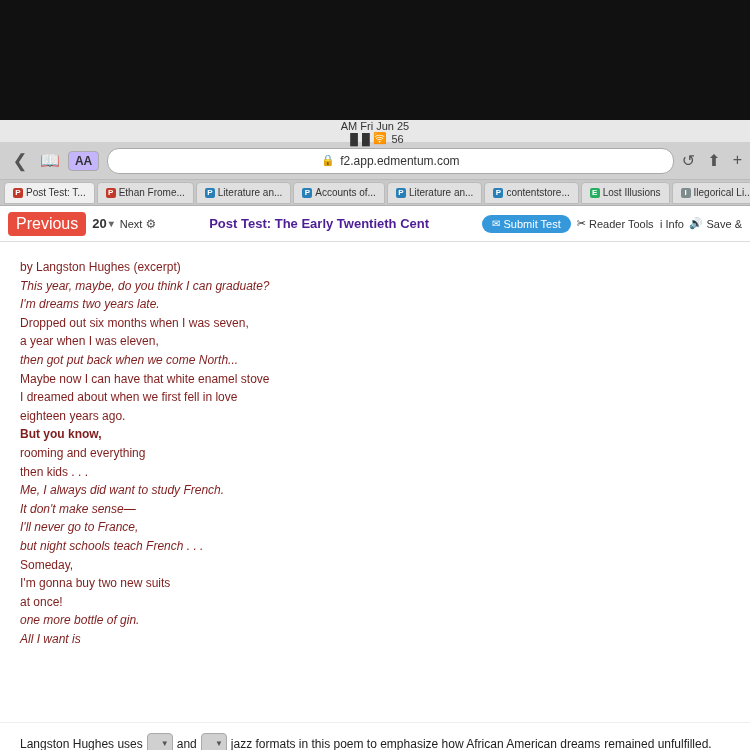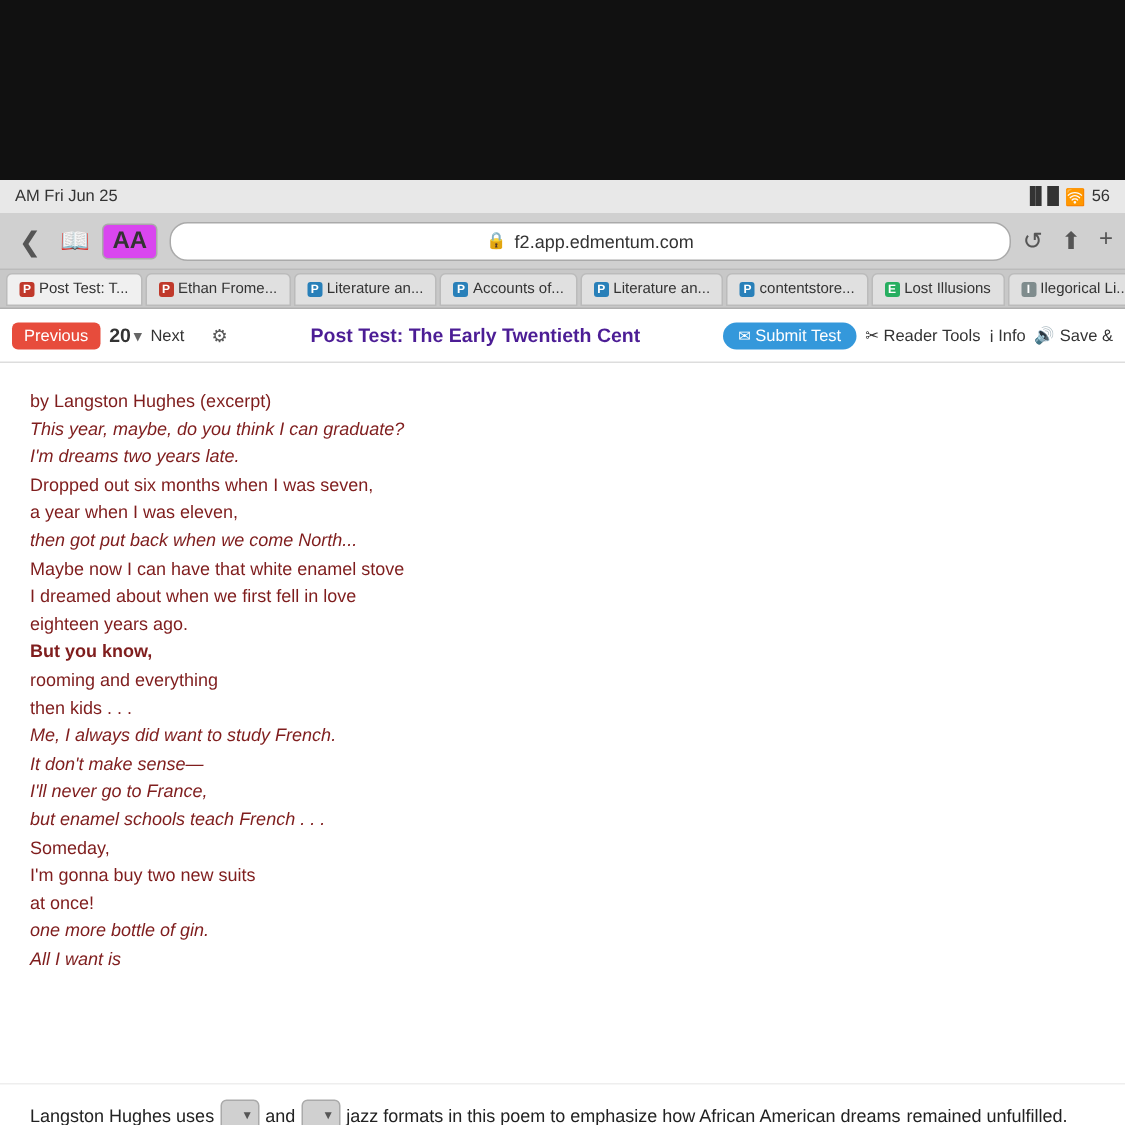--- a/index.html
+++ b/index.html
@@ -34,6 +34,7 @@
       padding: 0 10px;
       font-size: 11px;
       color: #333;
+      flex-direction: column;
     }
 
     .status-left {

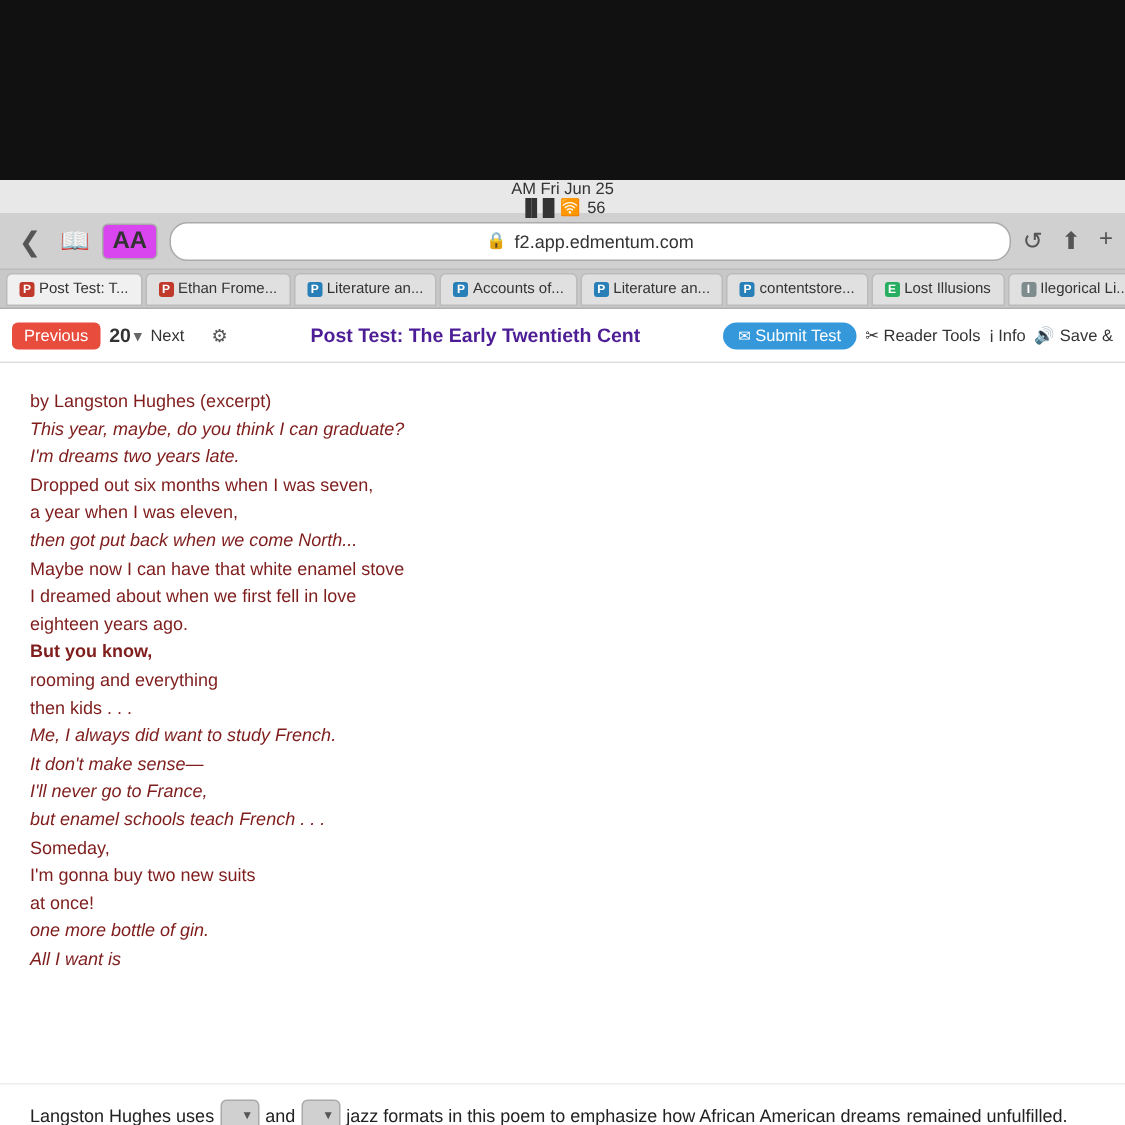--- a/index.html
+++ b/index.html
@@ -74,11 +74,11 @@
     }
 
     .aa-btn {
-      background: #d946ef;
+      background: #c4b5fd;
       border: 1px solid #aaa;
       border-radius: 4px;
       padding: 2px 6px;
-      font-size: 16px;
+      font-size: 12px;
       color: #333;
       font-weight: 600;
     }

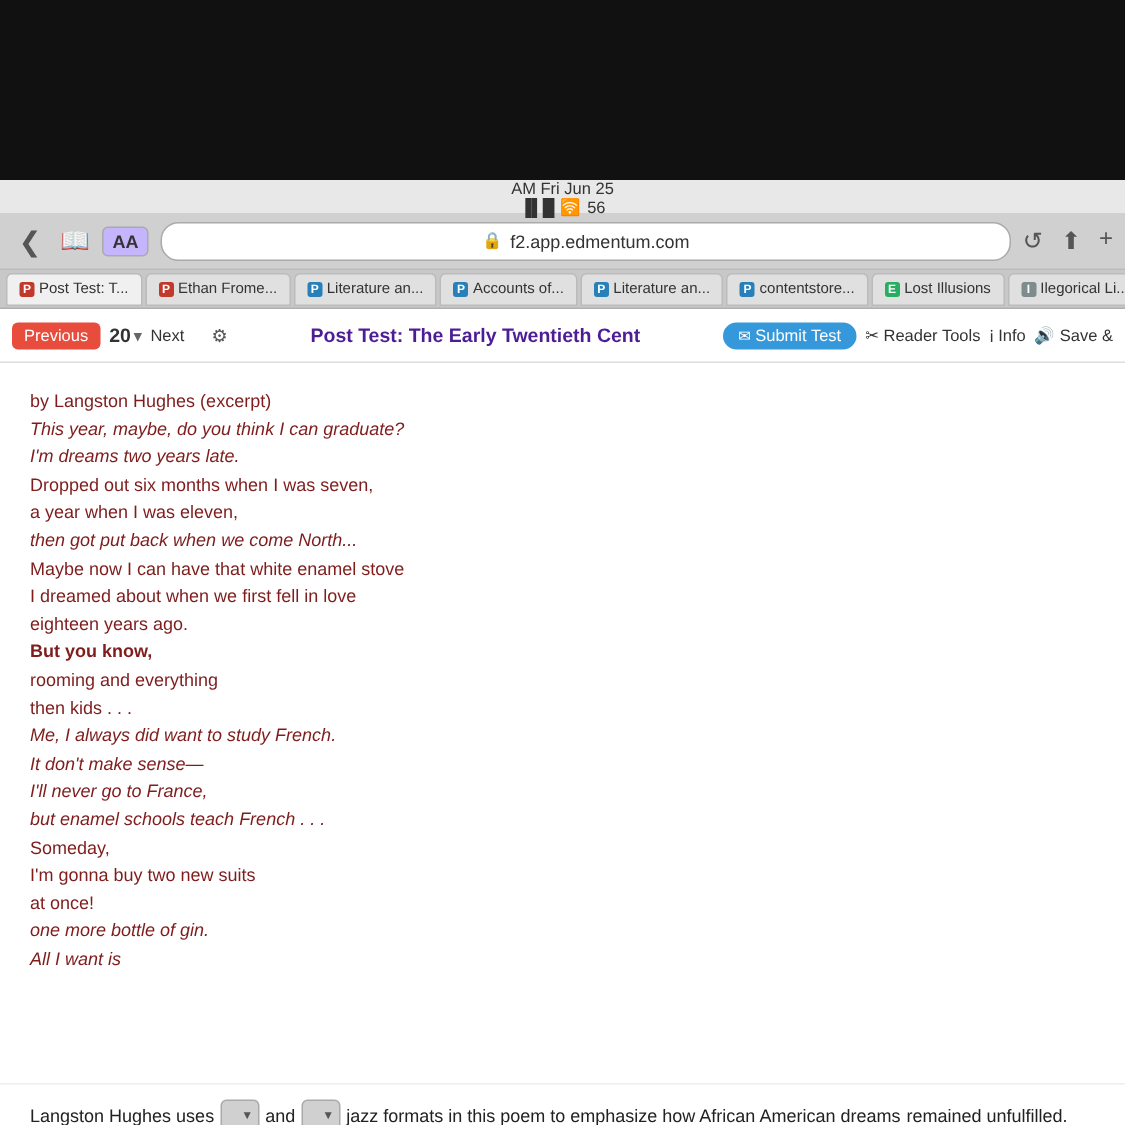--- a/index.html
+++ b/index.html
@@ -174,7 +174,7 @@
       border: none;
       border-radius: 4px;
       padding: 3px 8px;
-      font-size: 11px;
+      font-size: 16px;
       font-weight: 500;
     }
 

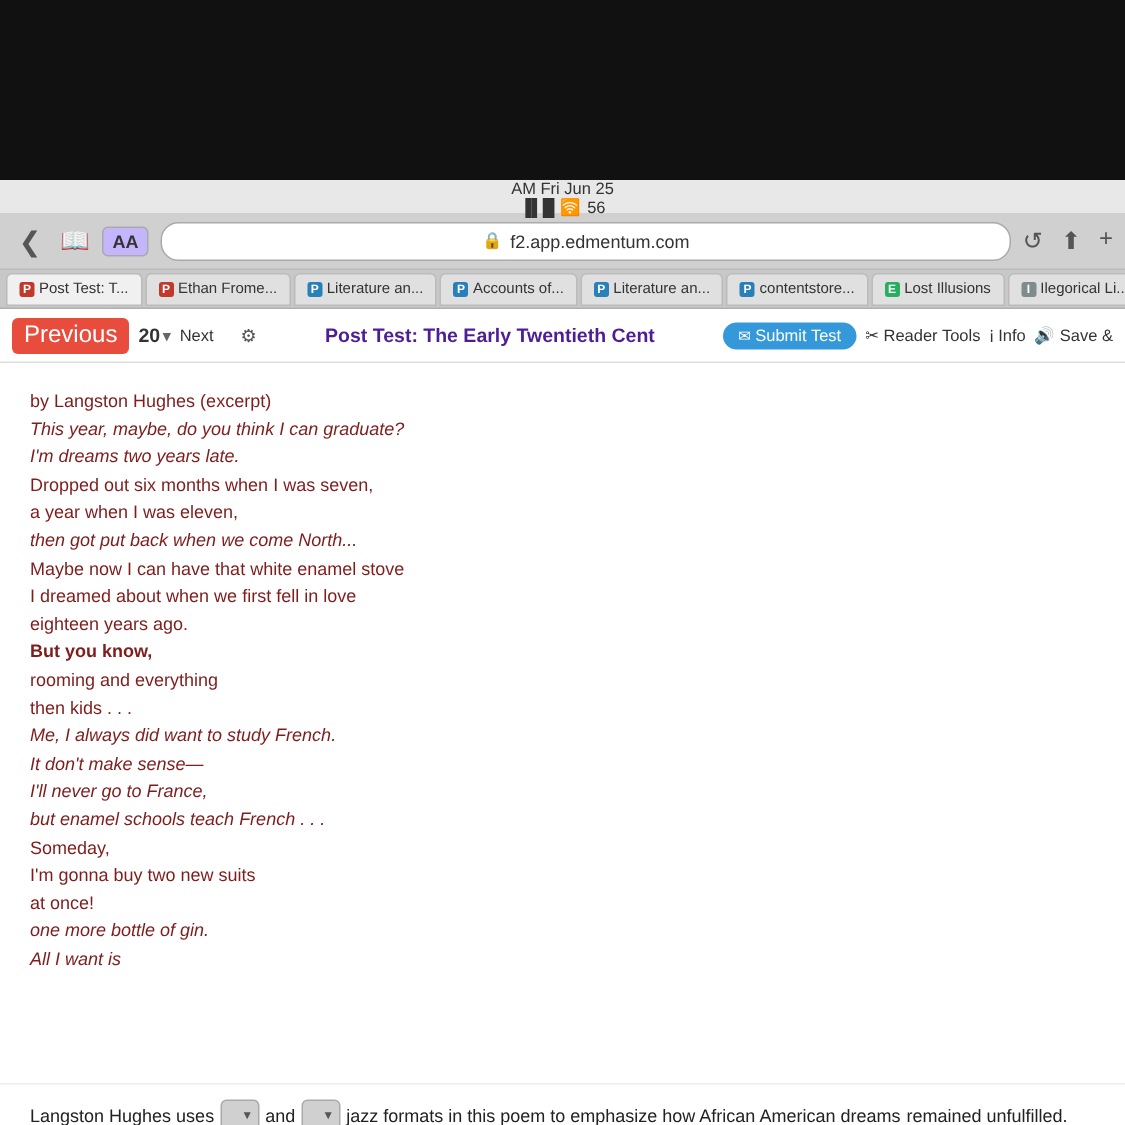--- a/index.html
+++ b/index.html
@@ -195,7 +195,7 @@
     .nav-next-btn {
       display: flex;
       align-items: center;
-      gap: 18px;
+      gap: 3px;
       font-size: 11px;
       color: #333;
       font-weight: 500;

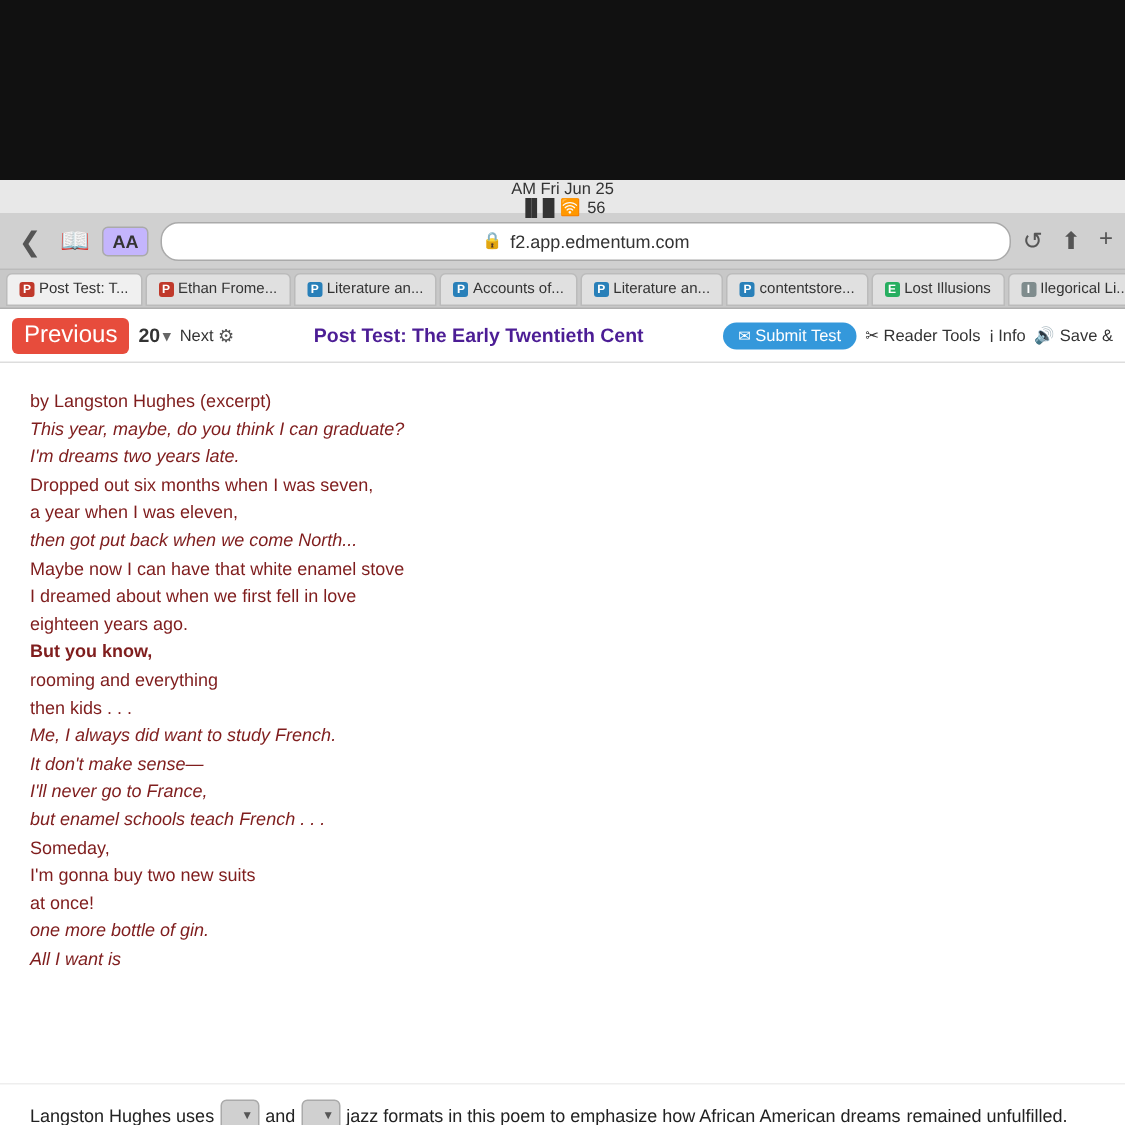--- a/index.html
+++ b/index.html
@@ -432,7 +432,7 @@
       <div class="italic">Me, I always did want to study French.</div>
       <div class="italic">It don't make sense—</div>
       <div class="italic">I'll never go to France,</div>
-      <div class="italic">but enamel schools teach French . . .</div>
+      <div class="italic">but night schools teach French . . .</div>
       <div>Someday,</div>
       <div>I'm gonna buy two new suits</div>
       <div>at once!</div>

